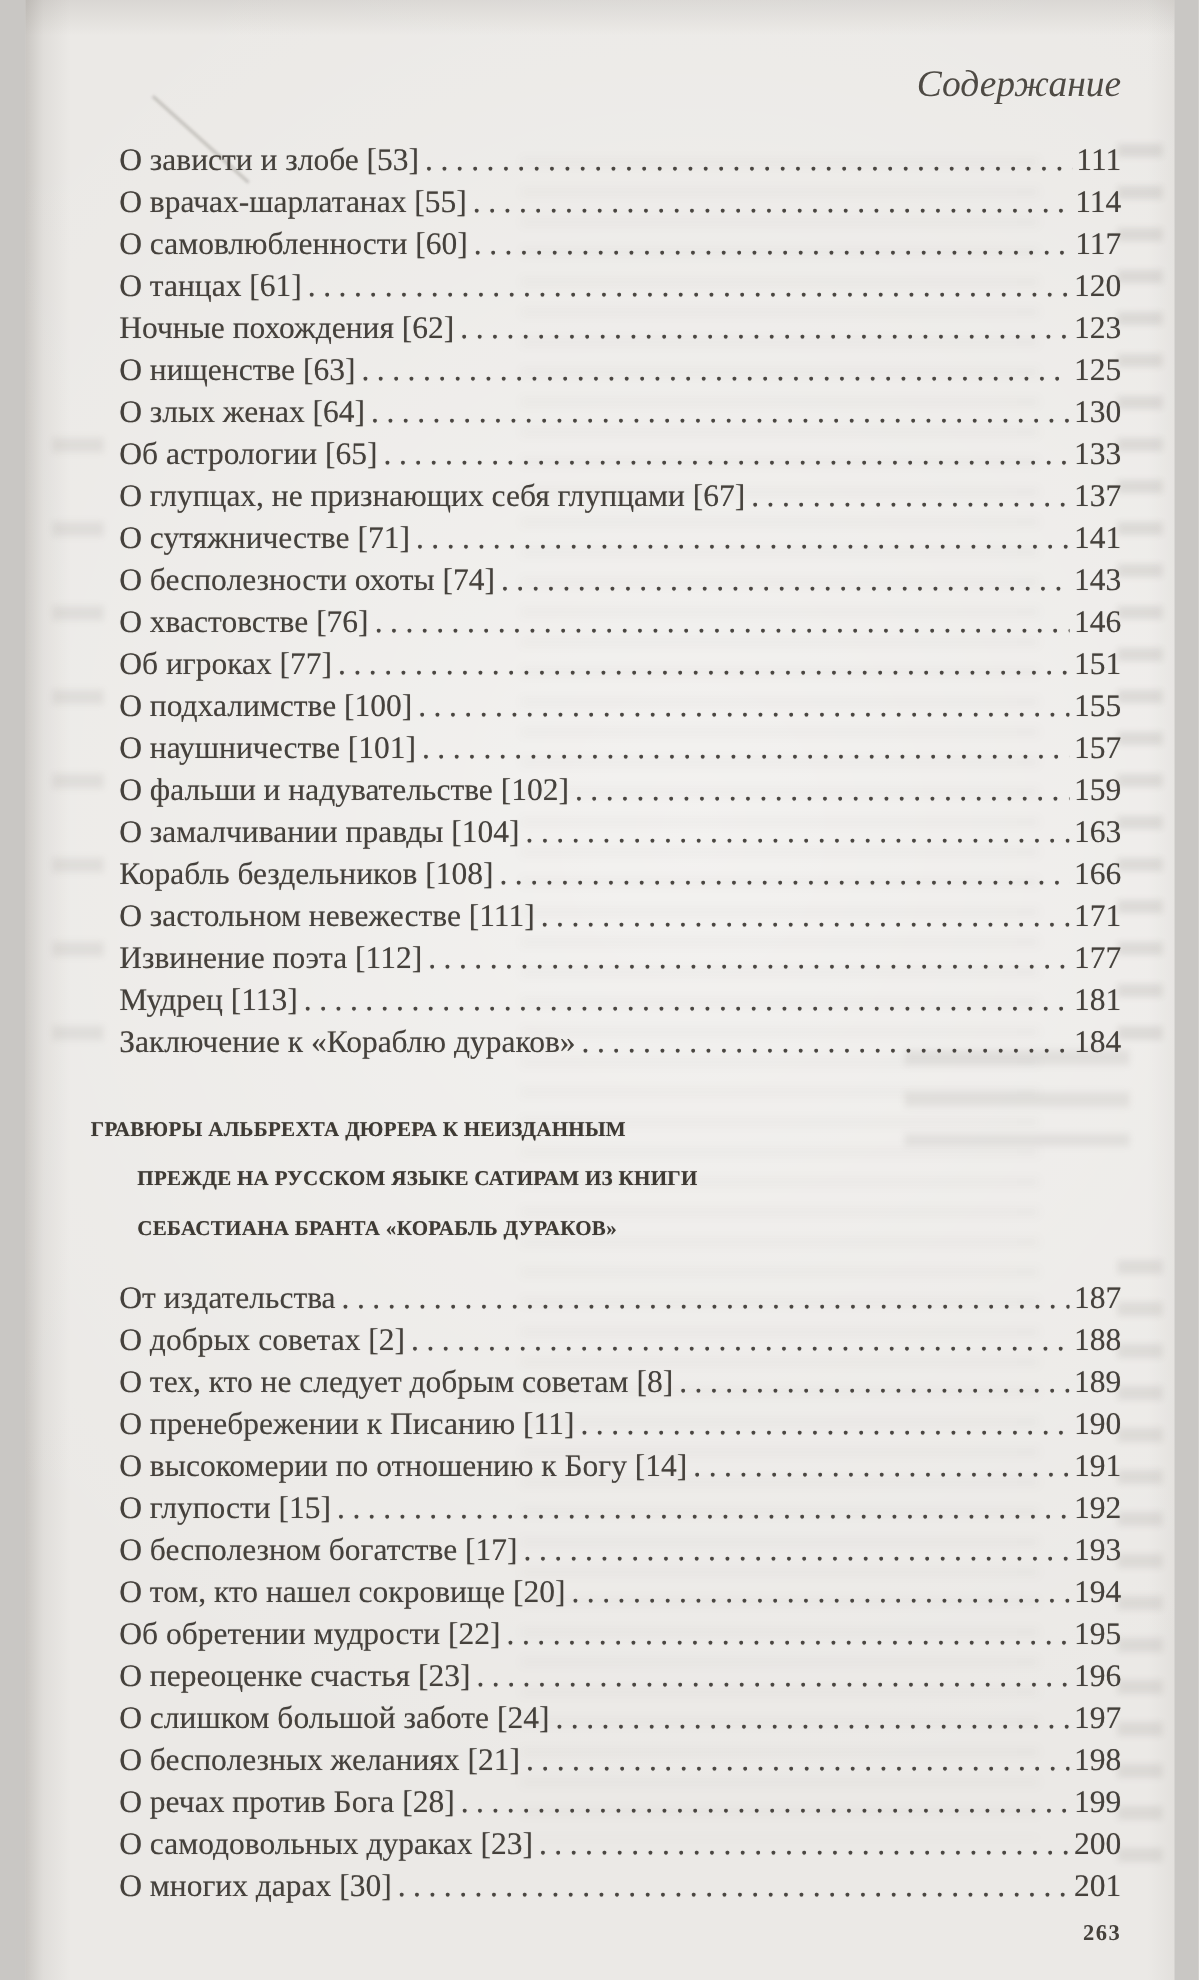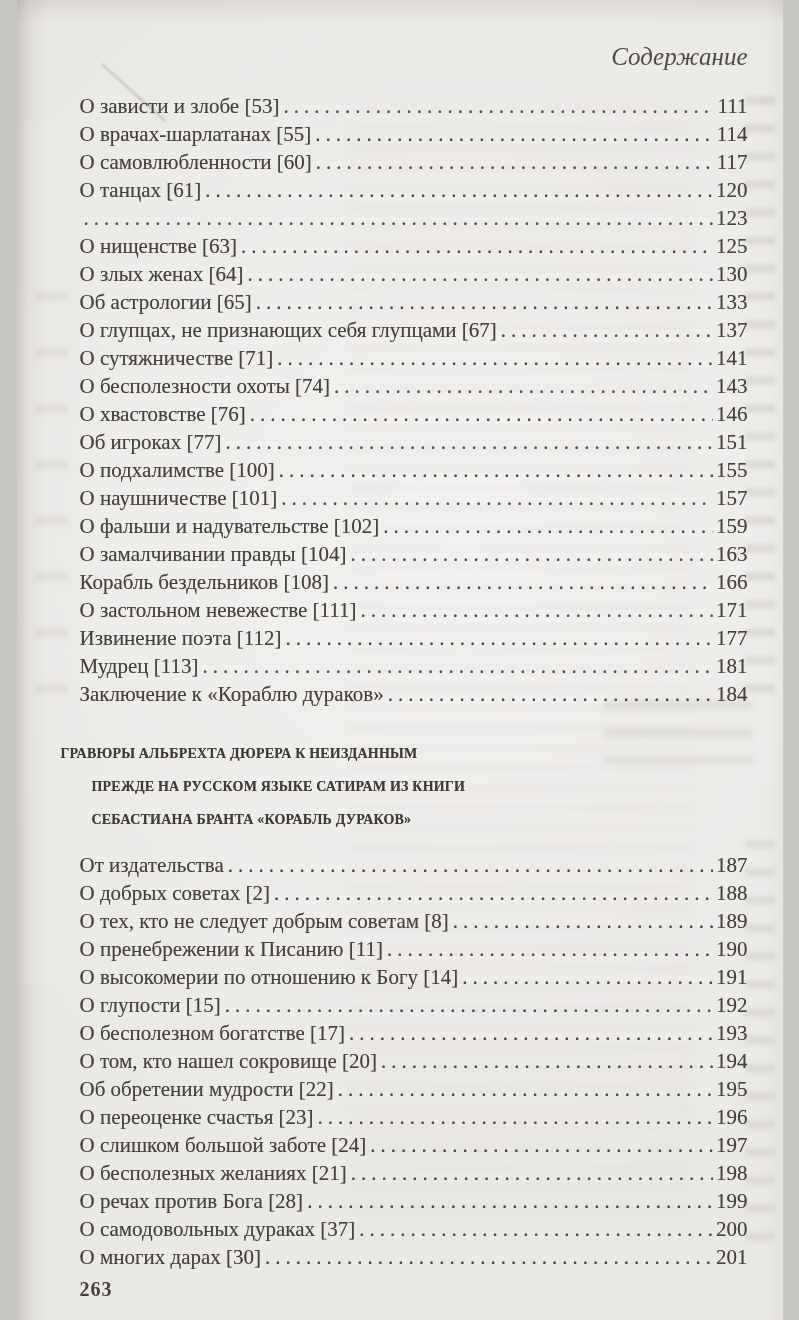--- a/index.html
+++ b/index.html
@@ -160,6 +160,7 @@
         </div>
 
         <div class="row">
+          <span class="t">Ночные похождения [62]</span>
           <span class="dots"></span>
           <span class="p">123</span>
         </div>

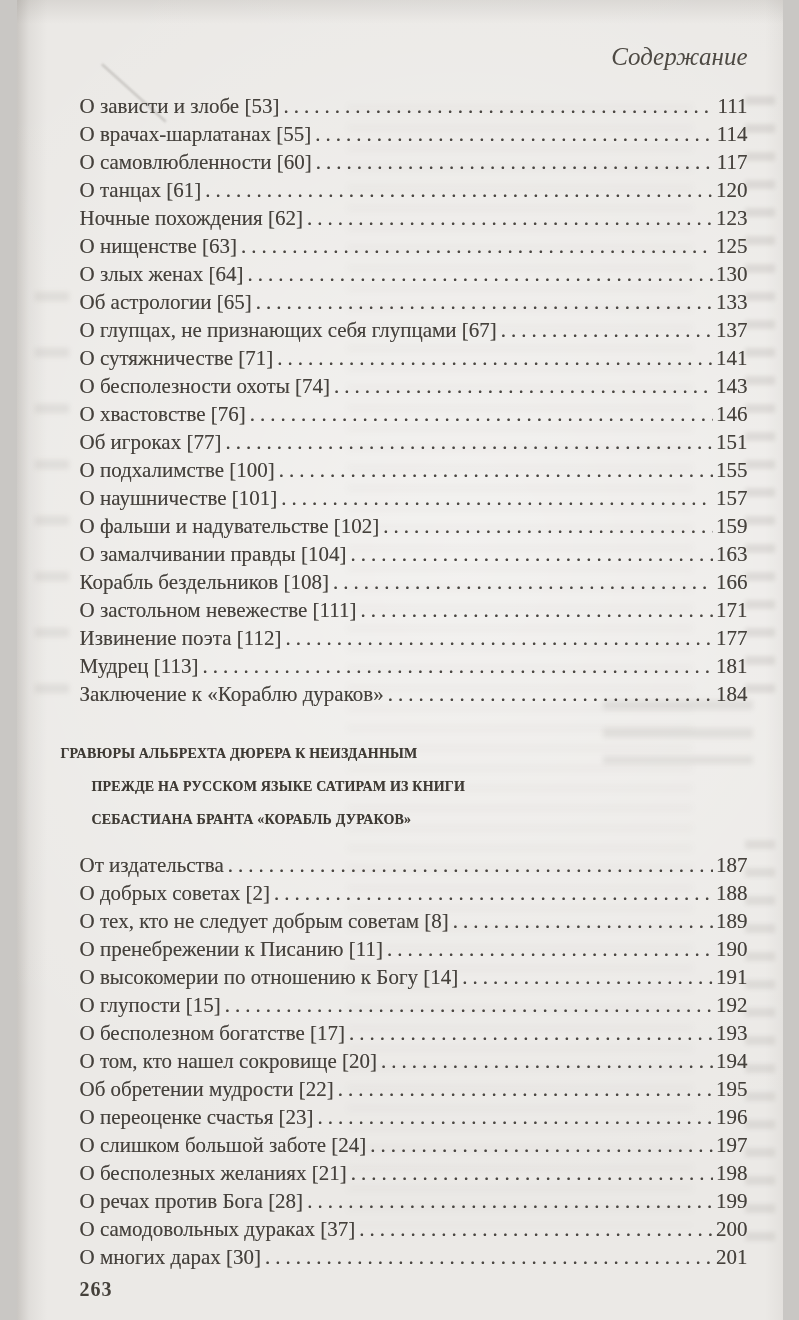--- a/index.html
+++ b/index.html
@@ -355,7 +355,7 @@
         </div>
 
         <div class="row">
-          <span class="t">О самодовольных дураках [37]</span>
+          <span class="t">О самодовольных дураках [23]</span>
           <span class="dots"></span>
           <span class="p">200</span>
         </div>

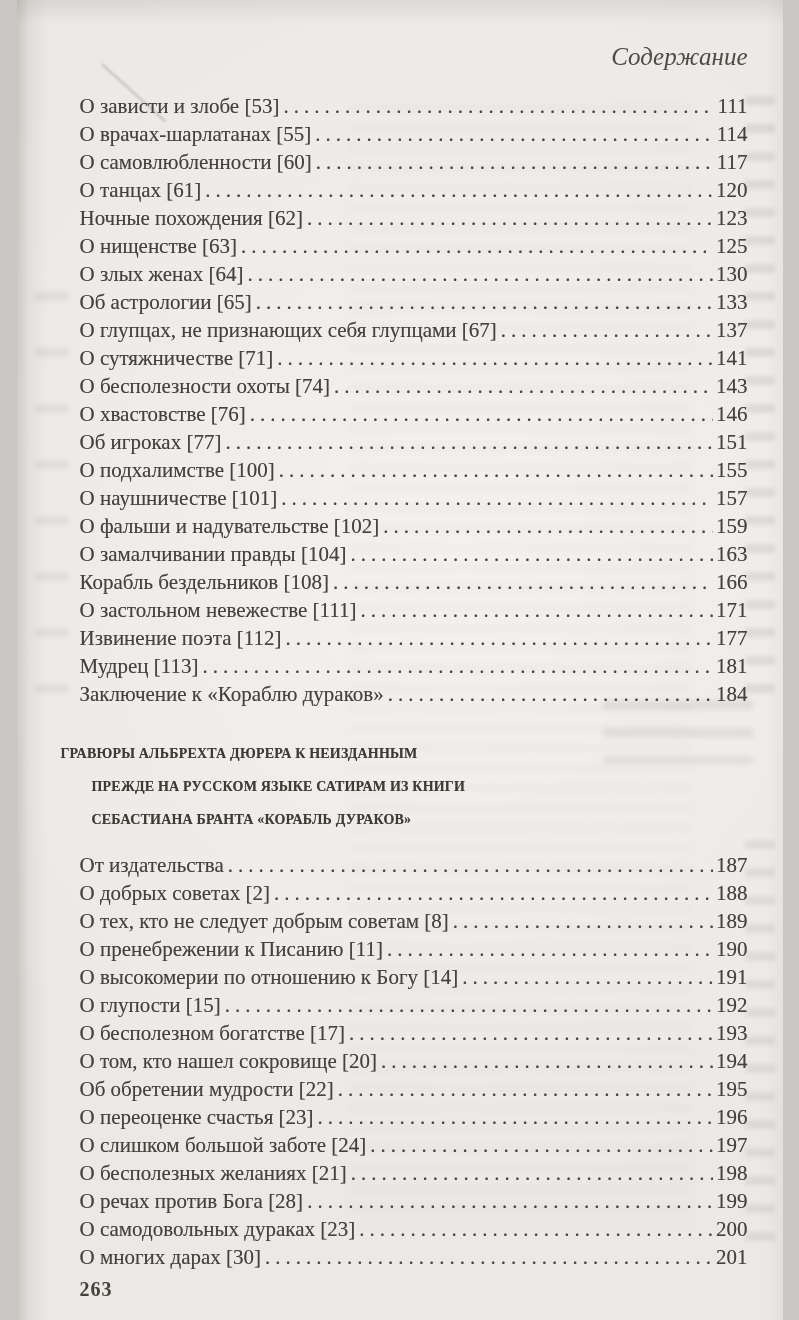--- a/index.html
+++ b/index.html
@@ -109,9 +109,9 @@
 
   .folio {
     margin-top: 4px;
-    text-align: left;
+    text-align: right;
     font-weight: bold;
-    font-size: 20px;
+    font-size: 15px;
     line-height: 28px;
     color: #45413b;
     letter-spacing: 1px;

